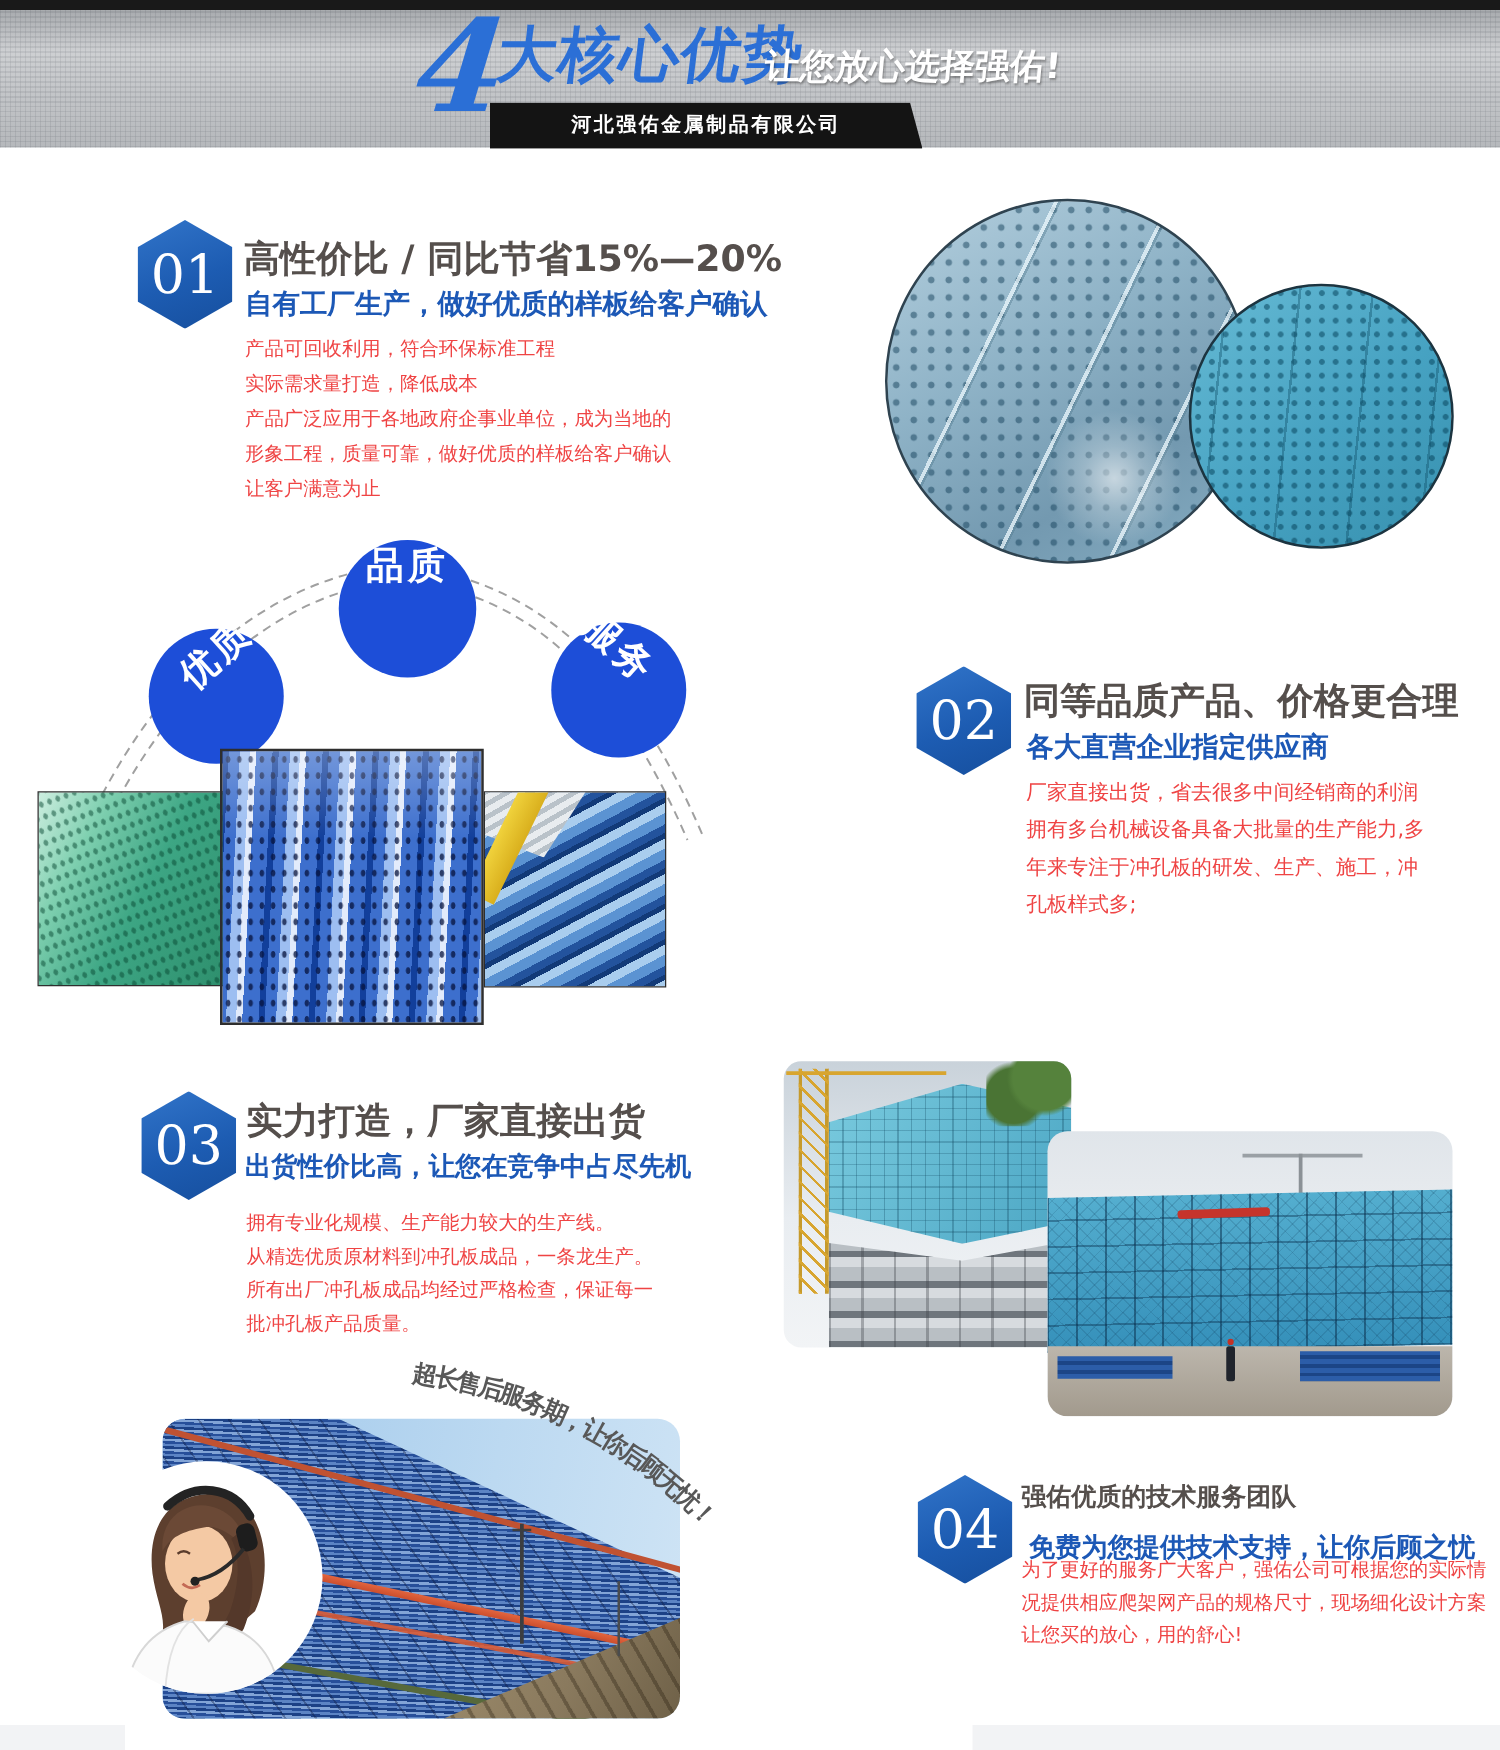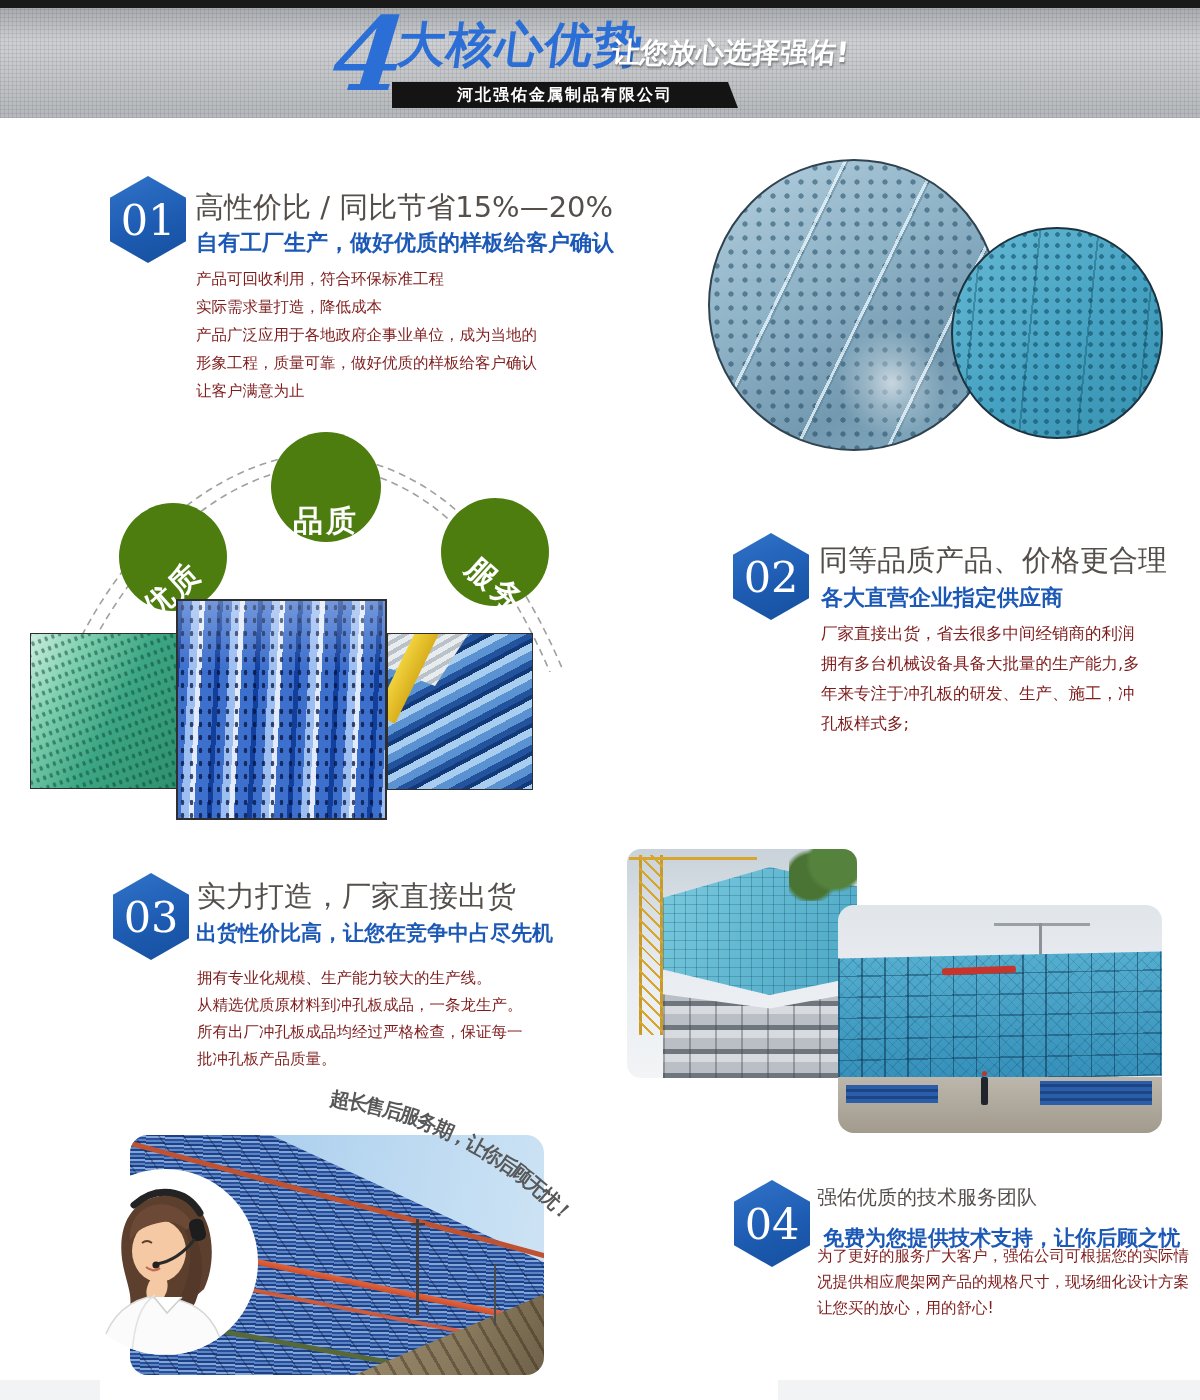--- a/index.html
+++ b/index.html
@@ -20,7 +20,7 @@
     transform:skewX(-7deg);letter-spacing:1px;z-index:2}
   .hdr-tagline{left:612px;top:34px;font-size:28px;font-weight:700;color:#fff;transform:skewX(-5deg);
     text-shadow:1px 2px 2px rgba(40,40,40,.45);z-index:2}
-  .hdr-companybar{left:392px;top:82px;width:346px;height:26px;background:#141414;z-index:1;
+  .hdr-companybar{left:392px;top:82px;width:346px;height:37px;background:#141414;z-index:1;
     clip-path:polygon(0 0,calc(100% - 10px) 0,100% 100%,0 100%);
     display:flex;align-items:center;justify-content:center}
   .hdr-companybar span{color:#fff;font-size:16px;font-weight:700;letter-spacing:2px}

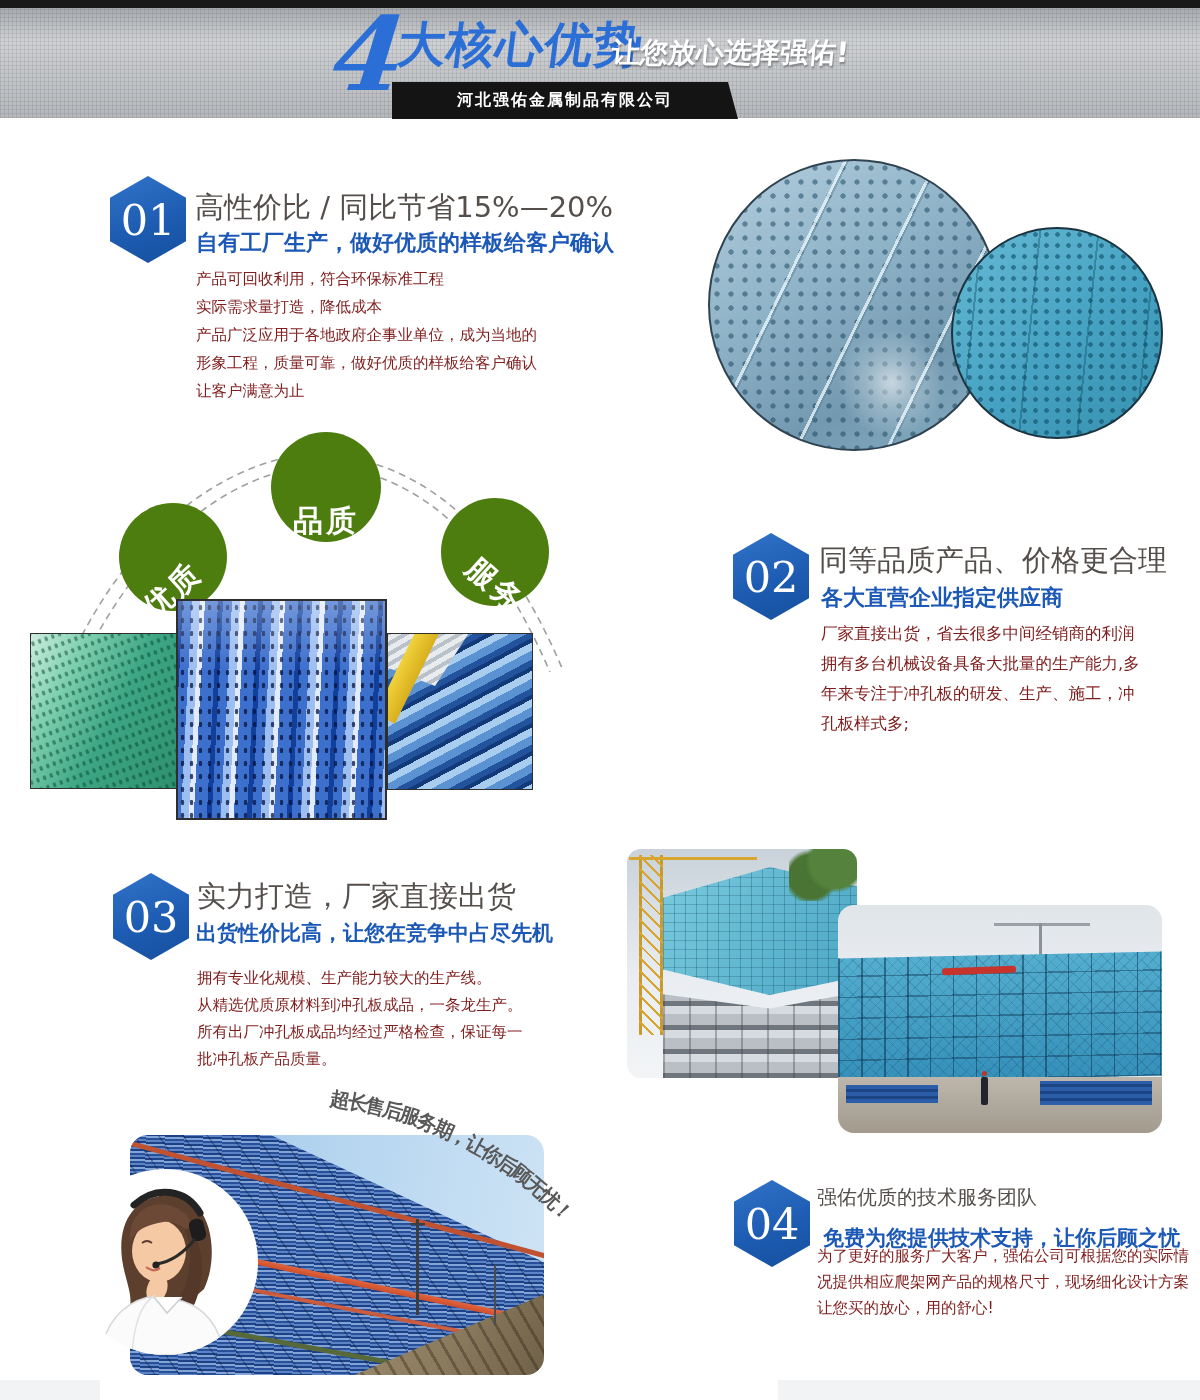--- a/index.html
+++ b/index.html
@@ -30,7 +30,7 @@
     clip-path:polygon(50% 0,100% 25%,100% 75%,50% 100%,0 75%,0 25%);
     display:flex;align-items:center;justify-content:center;z-index:5}
   .hex span{font-family:"DejaVu Serif","Liberation Serif",serif;font-weight:400;font-size:43px;color:#fff}
-  .adv-title{font-size:29px;font-weight:400;color:#554f4c;white-space:nowrap;z-index:5}
+  .adv-title{font-size:29px;font-weight:700;color:#554f4c;white-space:nowrap;z-index:5}
   .adv-sub{font-size:22px;font-weight:700;color:#1c58b6;white-space:nowrap;z-index:5}
   .adv-body{font-size:15.5px;color:#7f1d1d;white-space:pre-line;z-index:5}
 

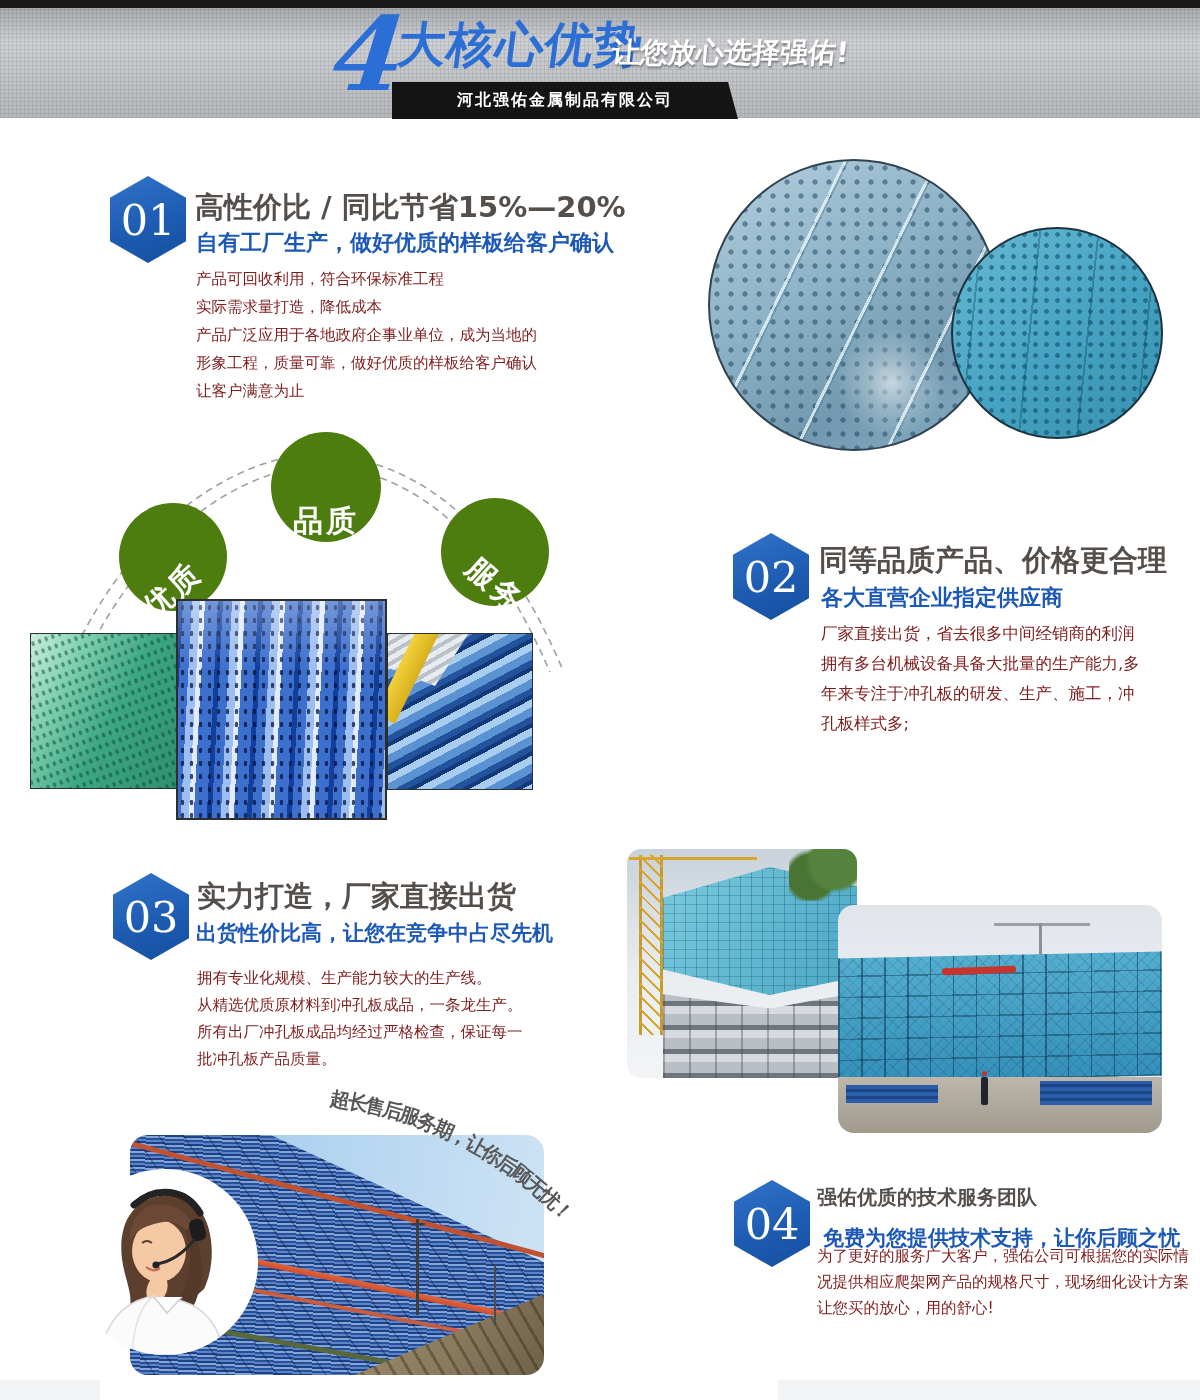--- a/index.html
+++ b/index.html
@@ -32,7 +32,7 @@
   .hex span{font-family:"DejaVu Serif","Liberation Serif",serif;font-weight:400;font-size:43px;color:#fff}
   .adv-title{font-size:29px;font-weight:700;color:#554f4c;white-space:nowrap;z-index:5}
   .adv-sub{font-size:22px;font-weight:700;color:#1c58b6;white-space:nowrap;z-index:5}
-  .adv-body{font-size:15.5px;color:#7f1d1d;white-space:pre-line;z-index:5}
+  .adv-body{font-size:15.5px;color:#ef4444;white-space:pre-line;z-index:5}
 
   #hex1{left:110px;top:176px}   #t1{left:195px;top:188px}  #s1{left:196px;top:228px}
   #b1{left:196px;top:265px;line-height:28px}

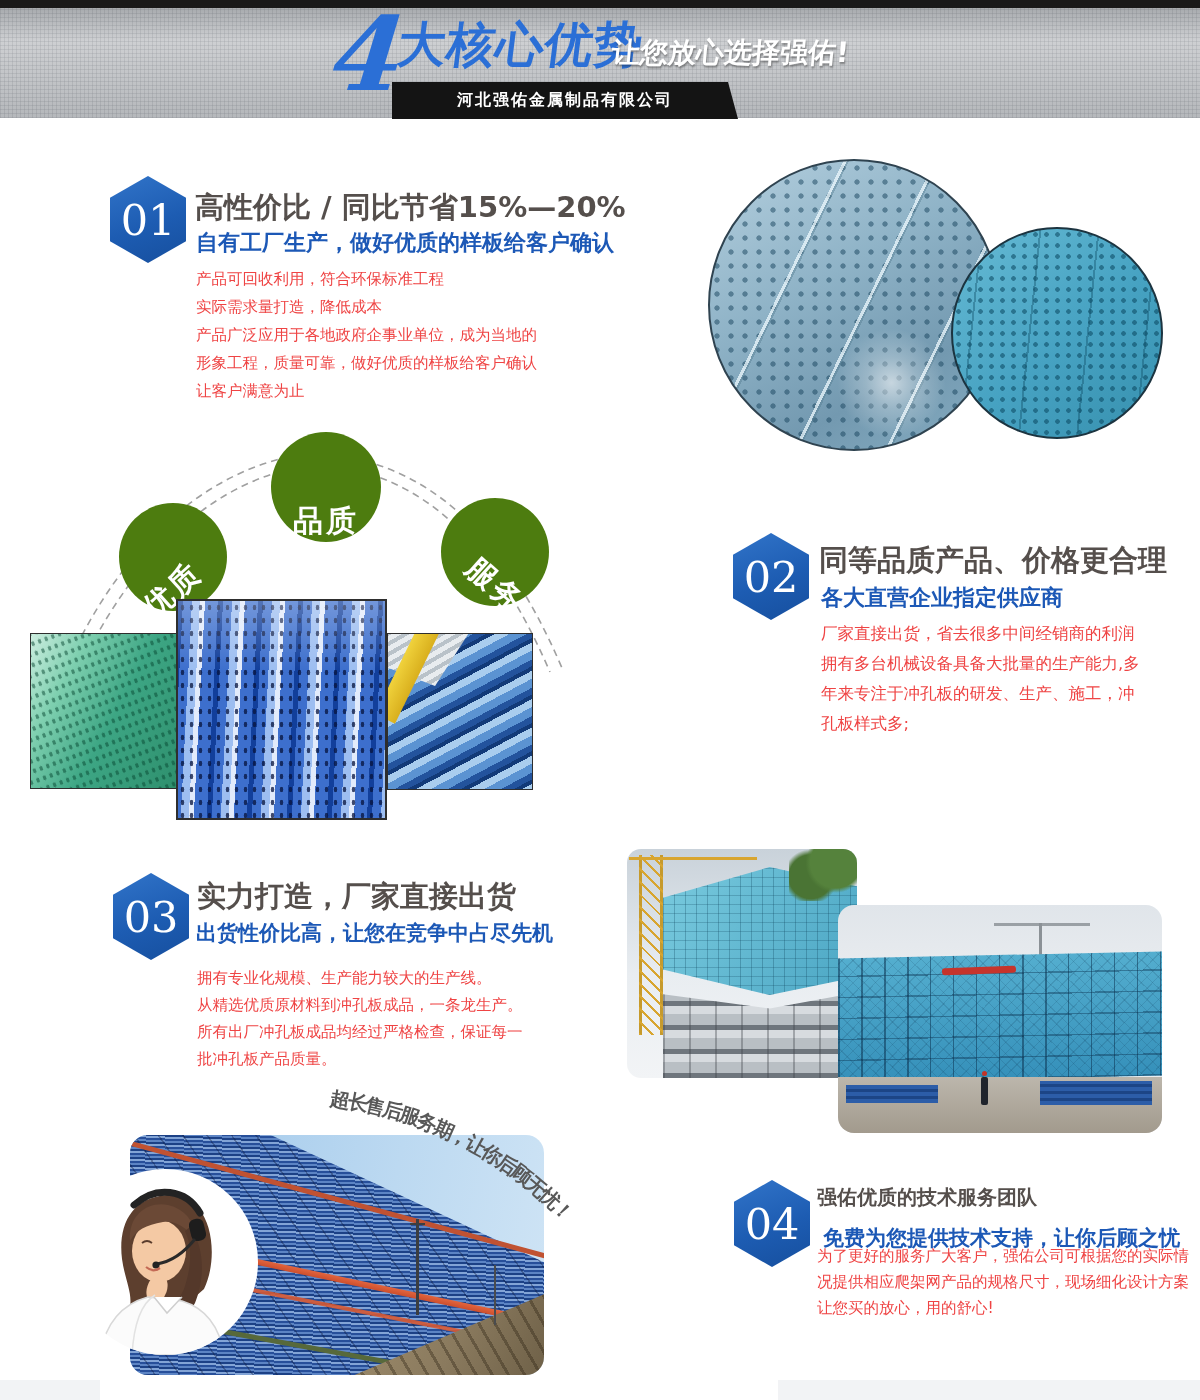--- a/index.html
+++ b/index.html
@@ -62,7 +62,7 @@
 
   
   #arc-svg{left:0;top:0;width:1200px;height:1400px;z-index:2;pointer-events:none}
-  .vc{border-radius:50%;background:#4d7c0f;display:flex;align-items:flex-end;justify-content:center;z-index:3}
+  .vc{border-radius:50%;background:#1d4ed8;display:flex;align-items:flex-start;justify-content:center;z-index:3}
   .vc span{color:#fff;font-size:30px;font-weight:700;letter-spacing:3px;white-space:nowrap}
   #vc-youzhi{left:119px;top:503px;width:108px;height:108px}
   #vc-youzhi span{transform:rotate(-42deg)}

